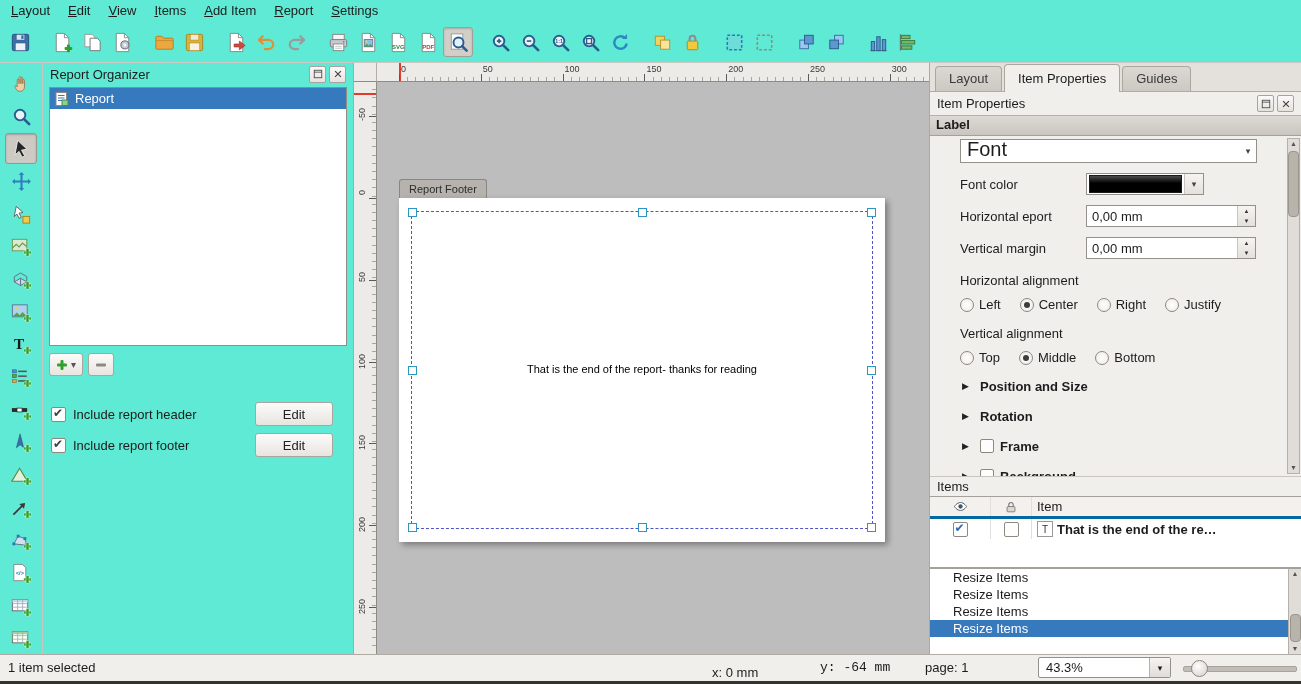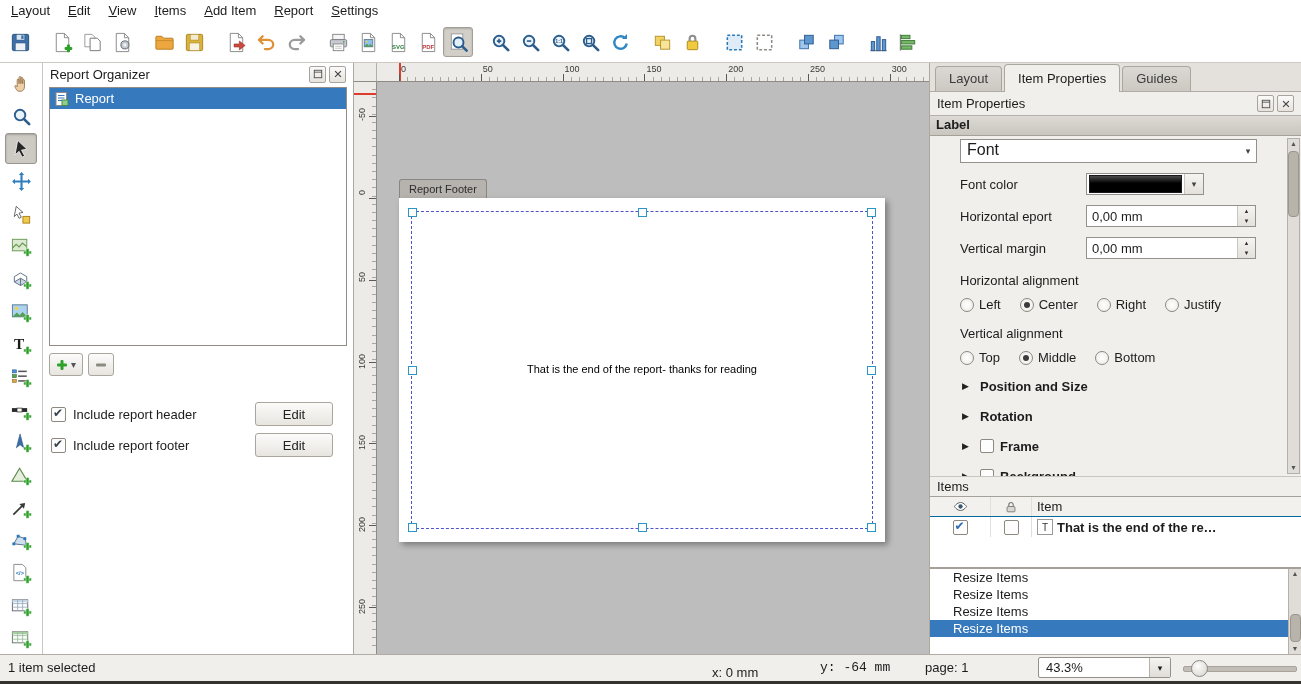--- a/index.html
+++ b/index.html
@@ -3,7 +3,7 @@
 <meta charset="utf-8">
 <style>
   html,body{margin:0;padding:0;background:#555;}
-  .app{width:1301px;height:684px;display:flex;flex-direction:column;font-family:"Liberation Sans","DejaVu Sans",sans-serif;font-size:13px;color:#1c1c1c;background:#ffffff;overflow:hidden;position:relative;}
+  .app{width:1301px;height:684px;display:flex;flex-direction:column;font-family:"Liberation Sans","DejaVu Sans",sans-serif;font-size:13px;color:#1c1c1c;background:#5eead4;overflow:hidden;position:relative;}
   svg{display:block}
   
   .menubar{height:22px;display:flex;align-items:center;padding-left:2px;}

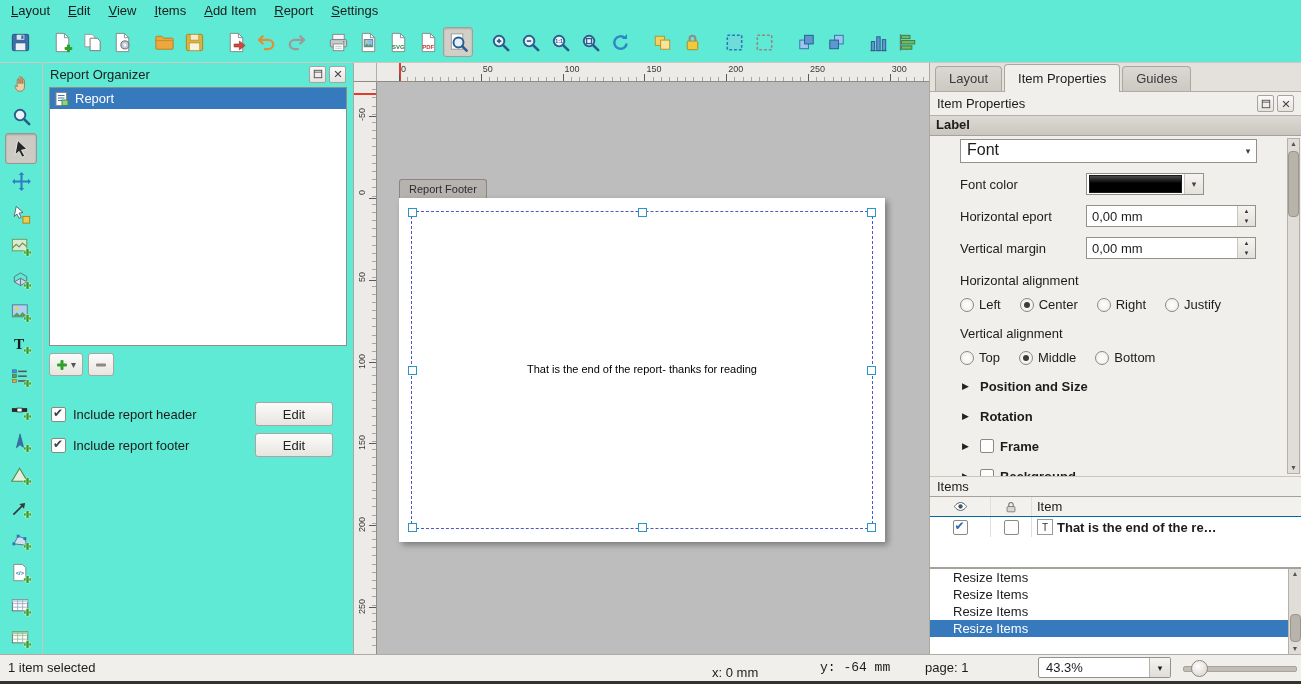--- a/index.html
+++ b/index.html
@@ -65,7 +65,7 @@
   .section-bar{height:19px;line-height:18px;padding-left:6px;font-weight:bold;background:linear-gradient(#ddd9d4,#c9c5bf);border-top:1px solid #b5b0a9;border-bottom:1px solid #a5a099;flex:none;}
   .prop-body{position:relative;height:340px;padding:3px 44px 0 30px;box-sizing:border-box;overflow:hidden;flex:none;}
   .font-btn{height:22px;background:#fff;border:1px solid #94908a;display:flex;align-items:center;overflow:hidden;}
-  .fval{font-size:16px;padding-left:6px;margin-top:-3px;flex:1;}
+  .fval{font-size:20px;padding-left:6px;margin-top:-3px;flex:1;}
   .combo-arrow{width:16px;text-align:center;font-size:9px;color:#444;flex:none;}
   .prow{display:flex;align-items:center;margin-top:10px;height:22px;}
   .plabel{width:126px;flex:none;}

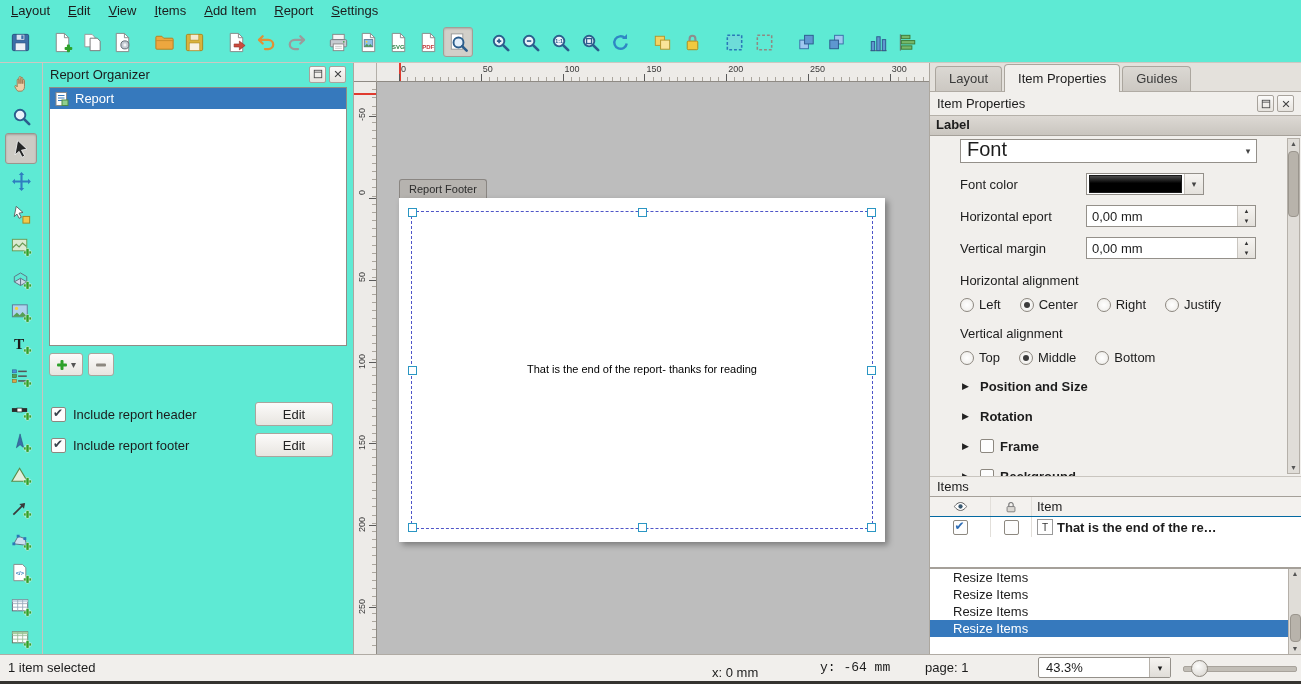--- a/index.html
+++ b/index.html
@@ -91,7 +91,7 @@
   .vs-spacer{flex:1;}
   .subpanel-head{height:19px;display:flex;align-items:center;padding:0 7px;border-top:1px solid #c9c5bf;flex:none;}
   .items-table{height:70px;background:#fff;border-top:1px solid #a5a099;border-bottom:1px solid #a5a099;overflow:hidden;flex:none;}
-  .it-head{display:flex;height:19px;background:#f3f1ee;border-bottom:1px solid #0369a1;}
+  .it-head{display:flex;height:19px;background:#f3f1ee;border-bottom:3px solid #0369a1;}
   .it-row{display:flex;height:20px;align-items:center;}
   .it-c1{width:60px;display:flex;align-items:center;justify-content:center;border-right:1px solid #e2dfda;align-self:stretch;}
   .it-c2{width:40px;display:flex;align-items:center;justify-content:center;border-right:1px solid #e2dfda;align-self:stretch;}

